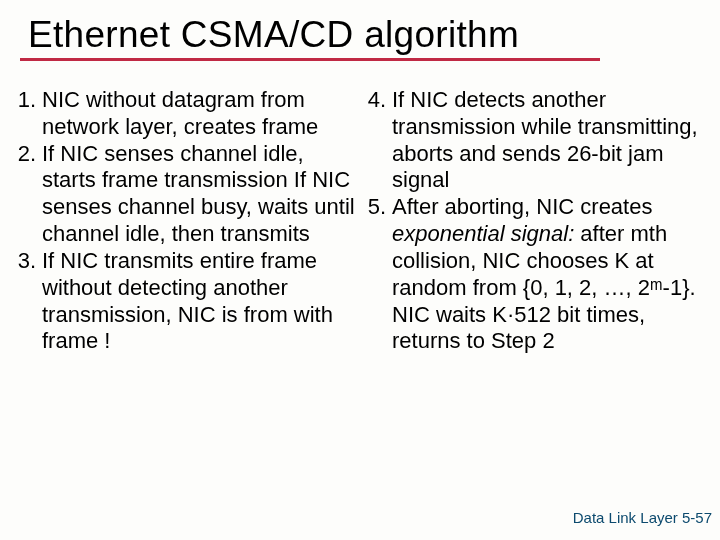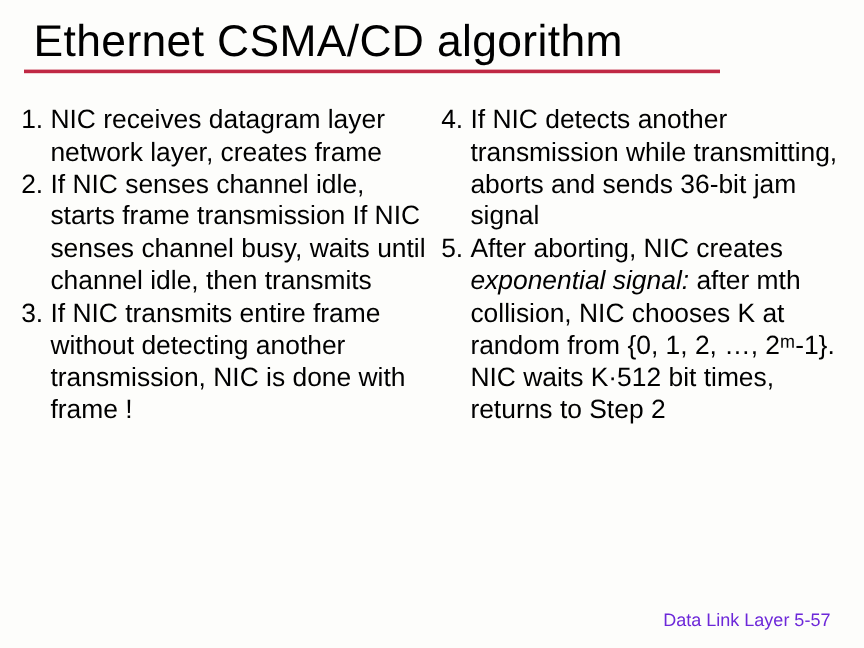--- a/index.html
+++ b/index.html
@@ -64,7 +64,7 @@
   <div class="col col-left">
     <div class="item">
       <div class="num">1.</div>
-      <div class="txt">NIC receives datagram layer network layer, creates frame</div>
+      <div class="txt">NIC without datagram from network layer, creates frame</div>
     </div>
     <div class="item">
       <div class="num">2.</div>

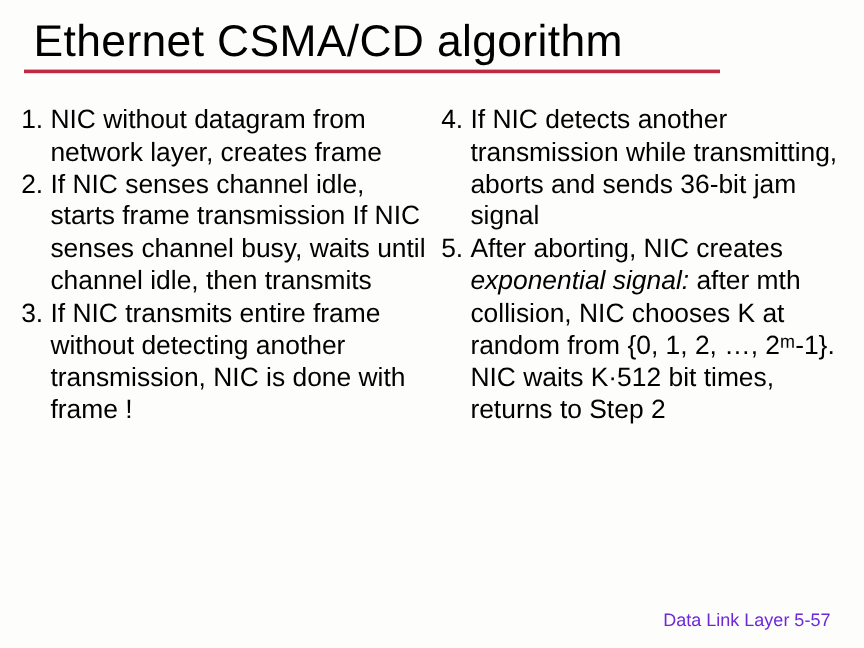--- a/index.html
+++ b/index.html
@@ -79,7 +79,7 @@
   <div class="col col-right">
     <div class="item">
       <div class="num">4.</div>
-      <div class="txt">If NIC detects another transmission while transmitting,  aborts and sends 36-bit jam signal</div>
+      <div class="txt">If NIC detects another transmission while transmitting,  aborts and sends 26-bit jam signal</div>
     </div>
     <div class="item">
       <div class="num">5.</div>

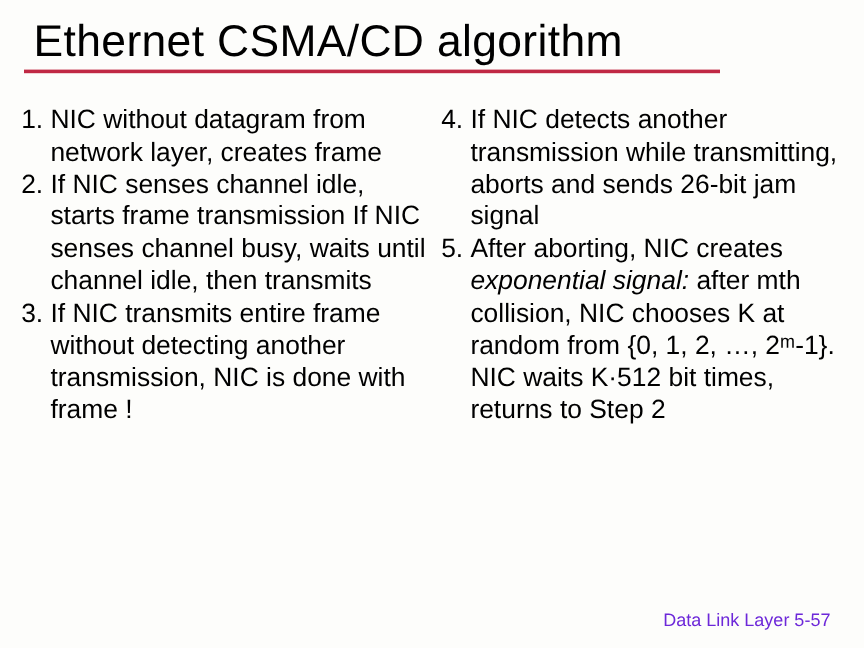--- a/index.html
+++ b/index.html
@@ -72,7 +72,7 @@
     </div>
     <div class="item">
       <div class="num">3.</div>
-      <div class="txt">If NIC transmits entire frame without detecting another transmission, NIC is done with frame !</div>
+      <div class="txt">If NIC transmits entire frame without detecting another transmission, NIC is from with frame !</div>
     </div>
   </div>
 

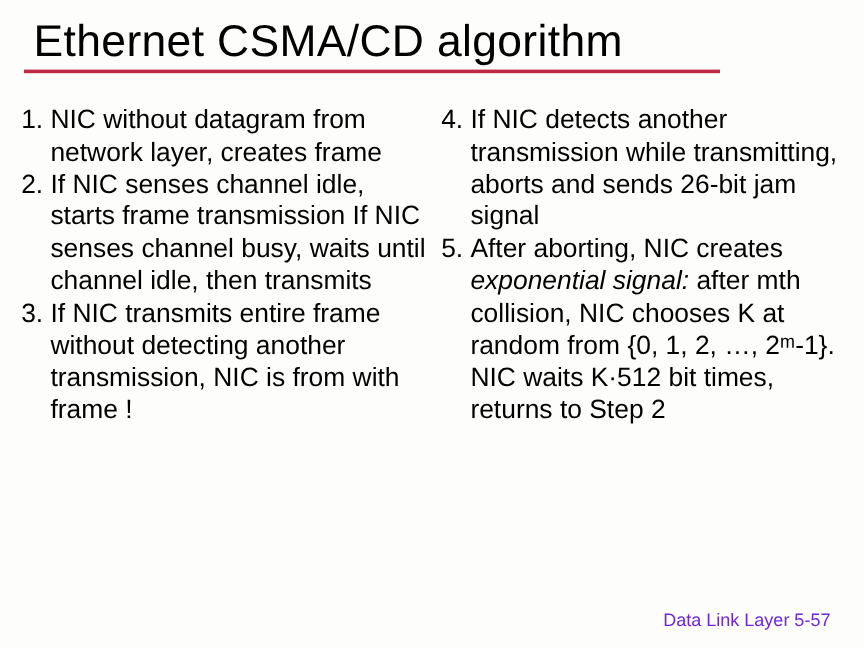--- a/index.html
+++ b/index.html
@@ -48,10 +48,10 @@
   .ital { font-style: italic; }
   .footer {
     position: absolute;
-    right: 28px;
+    right: 8px;
     bottom: 14px;
     font-size: 15px;
-    color: #6d28d9;
+    color: #0c4a6e;
   }
 </style>
 </head>

